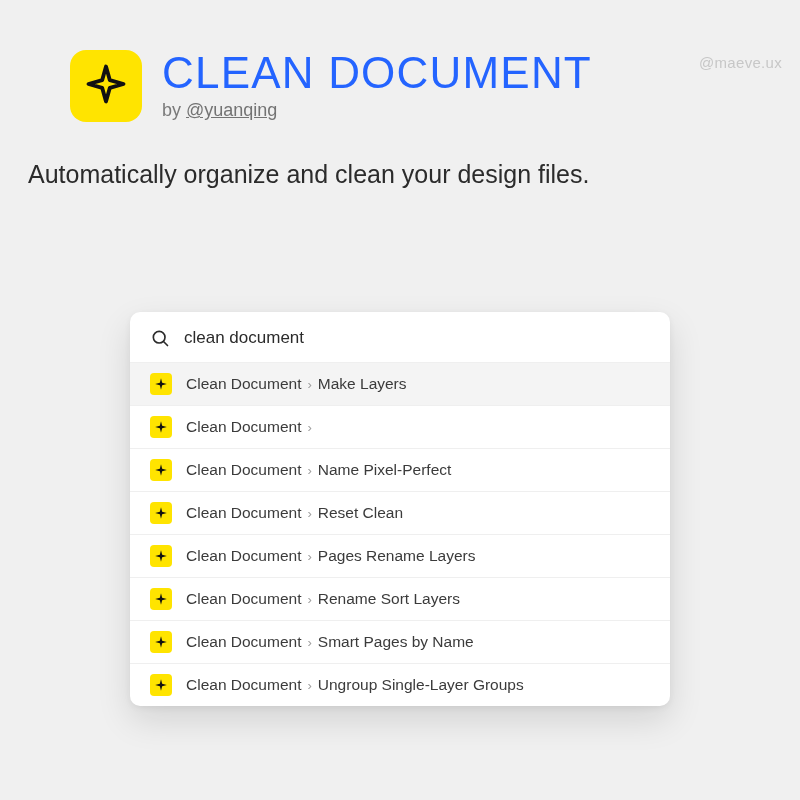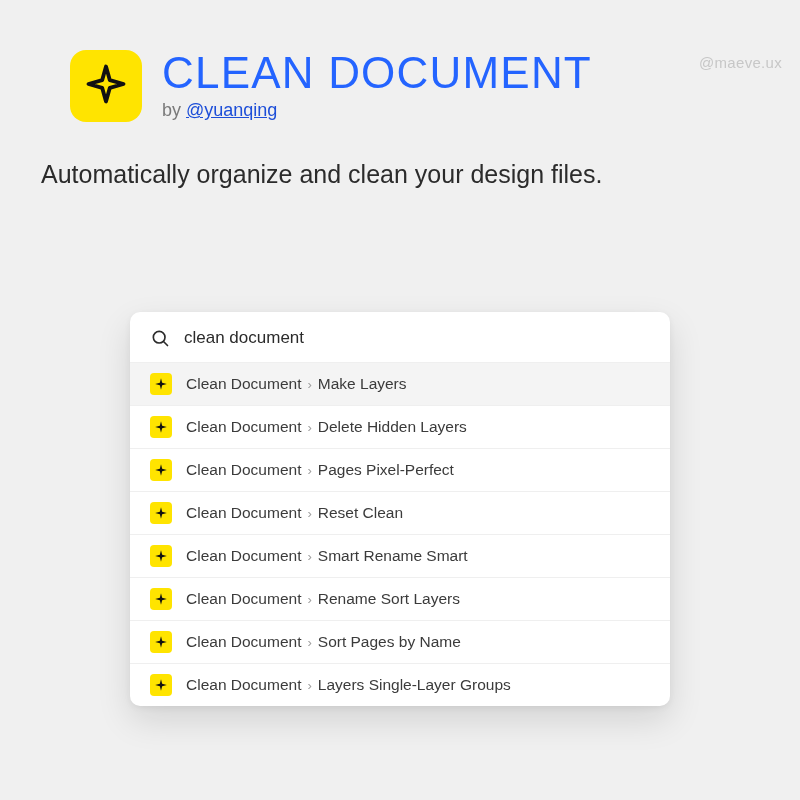--- a/index.html
+++ b/index.html
@@ -50,7 +50,7 @@
       font-size: 18px;
       margin-top: 4px;
     }
-    .byline a { color: #1d4ed8; text-decoration: underline; }
+    .byline a { color: #737373; text-decoration: underline; }
     .description {
       color: #2b2b2b;
       font-size: 25px;

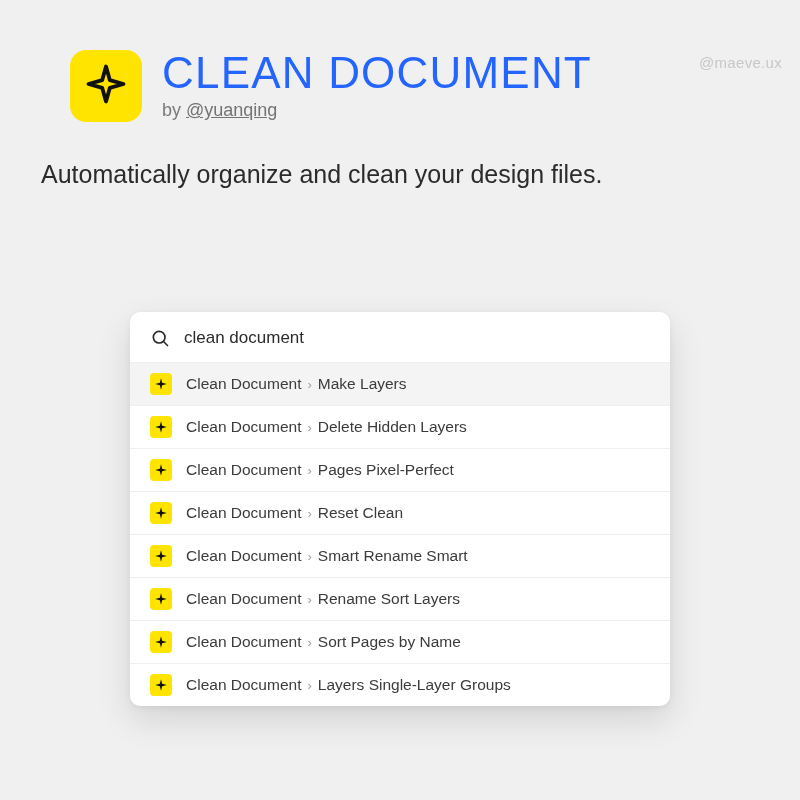--- a/index.html
+++ b/index.html
@@ -54,7 +54,7 @@
     .description {
       color: #2b2b2b;
       font-size: 25px;
-      padding: 36px 0 0 41px;
+      padding: 36px 0 0 28px;
       line-height: 1.35;
     }
     

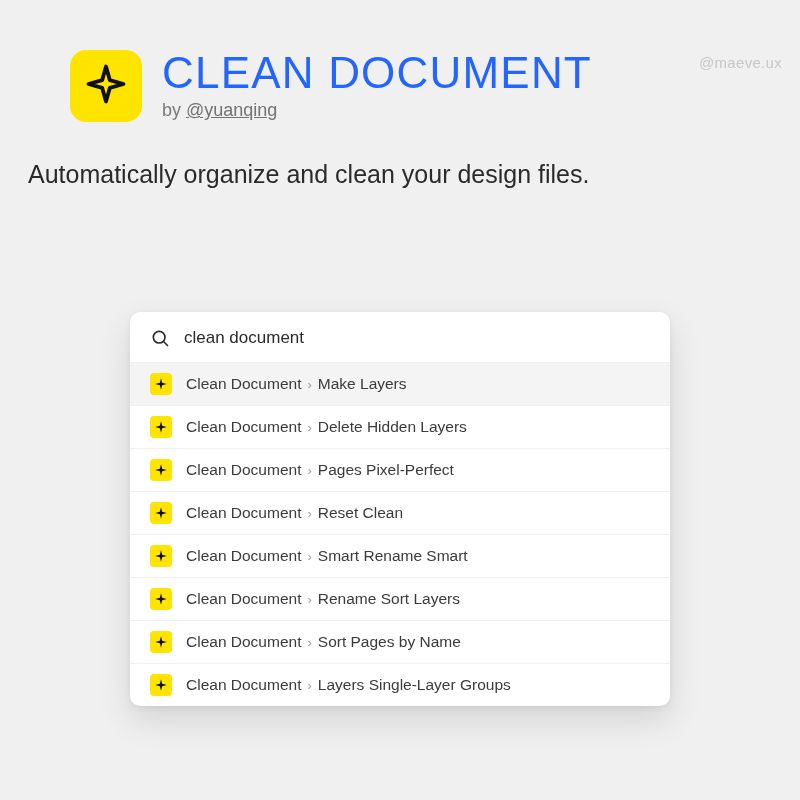--- a/index.html
+++ b/index.html
@@ -165,7 +165,6 @@
     <div class="row-text">
       <span>Clean Document</span>
       <span class="chev">›</span>
-      <span>Delete Hidden Layers</span>
     </div>
   </div>
       <div class="row">

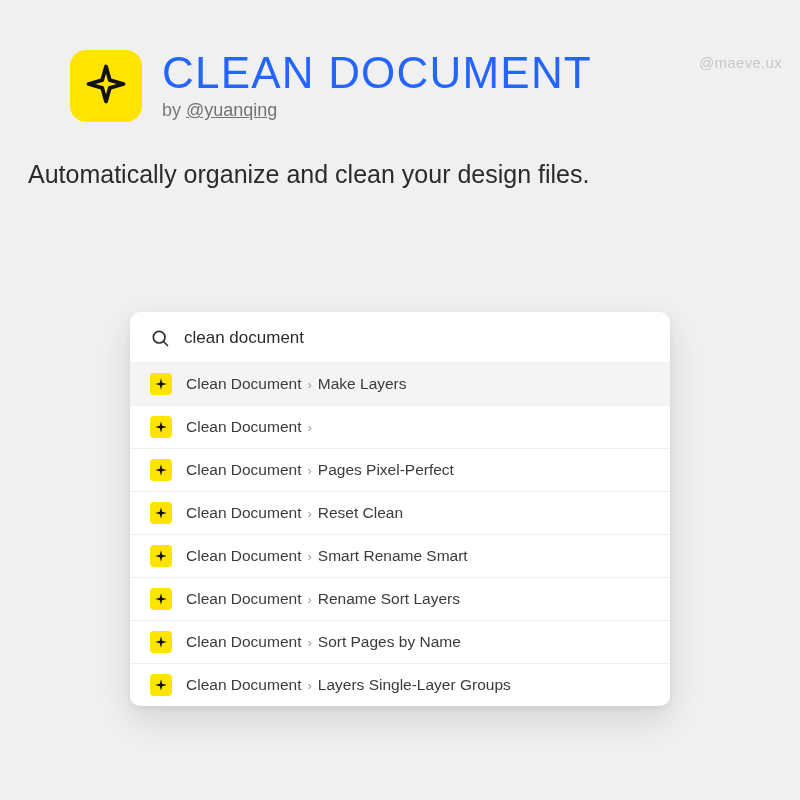--- a/index.html
+++ b/index.html
@@ -178,7 +178,7 @@
     <div class="row-text">
       <span>Clean Document</span>
       <span class="chev">›</span>
-      <span>Pages Pixel-Perfect</span>
+      <span>Name Pixel-Perfect</span>
     </div>
   </div>
       <div class="row">

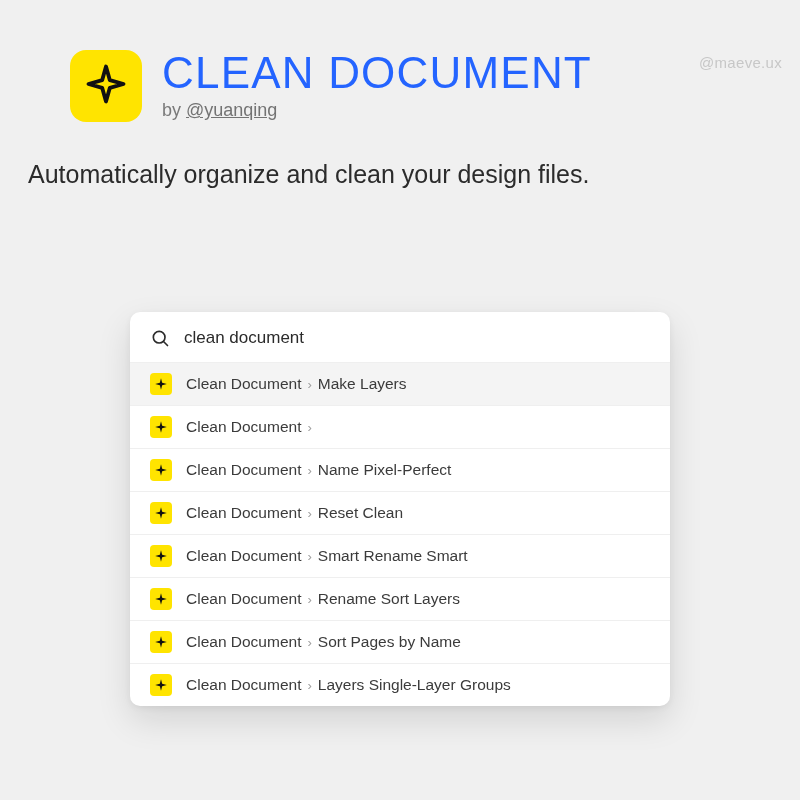--- a/index.html
+++ b/index.html
@@ -206,7 +206,7 @@
     <div class="row-text">
       <span>Clean Document</span>
       <span class="chev">›</span>
-      <span>Smart Rename Smart</span>
+      <span>Pages Rename Layers</span>
     </div>
   </div>
       <div class="row">

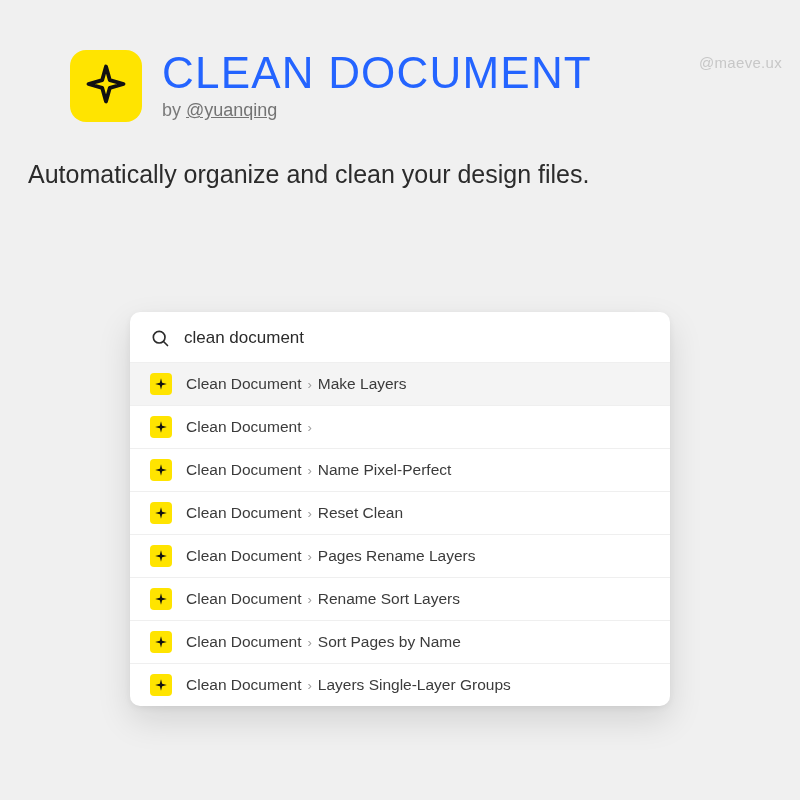--- a/index.html
+++ b/index.html
@@ -234,7 +234,7 @@
     <div class="row-text">
       <span>Clean Document</span>
       <span class="chev">›</span>
-      <span>Sort Pages by Name</span>
+      <span>Smart Pages by Name</span>
     </div>
   </div>
       <div class="row">

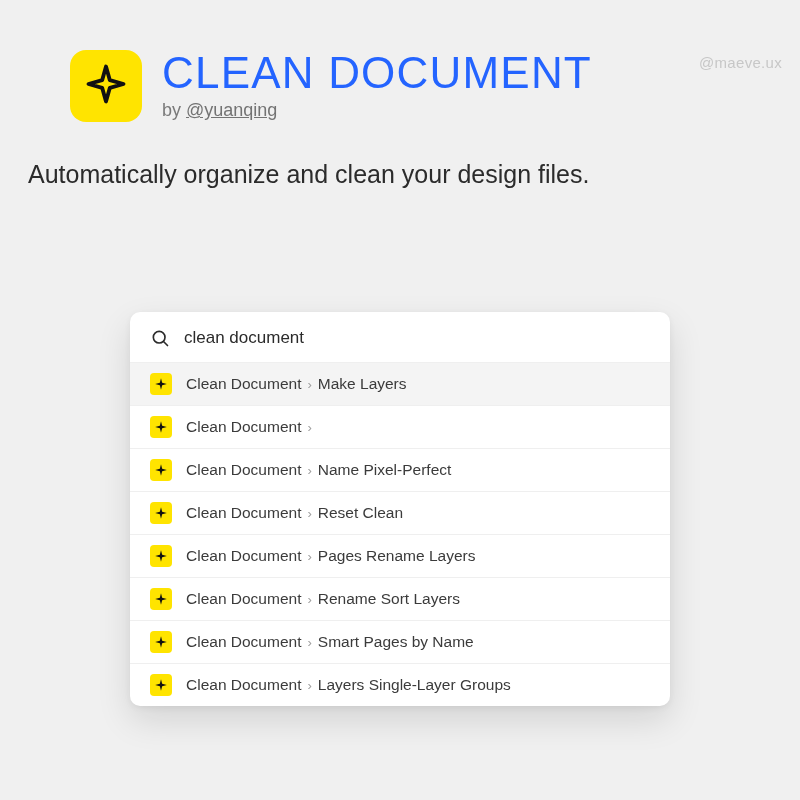--- a/index.html
+++ b/index.html
@@ -248,7 +248,7 @@
     <div class="row-text">
       <span>Clean Document</span>
       <span class="chev">›</span>
-      <span>Layers Single-Layer Groups</span>
+      <span>Ungroup Single-Layer Groups</span>
     </div>
   </div>
     </div>

